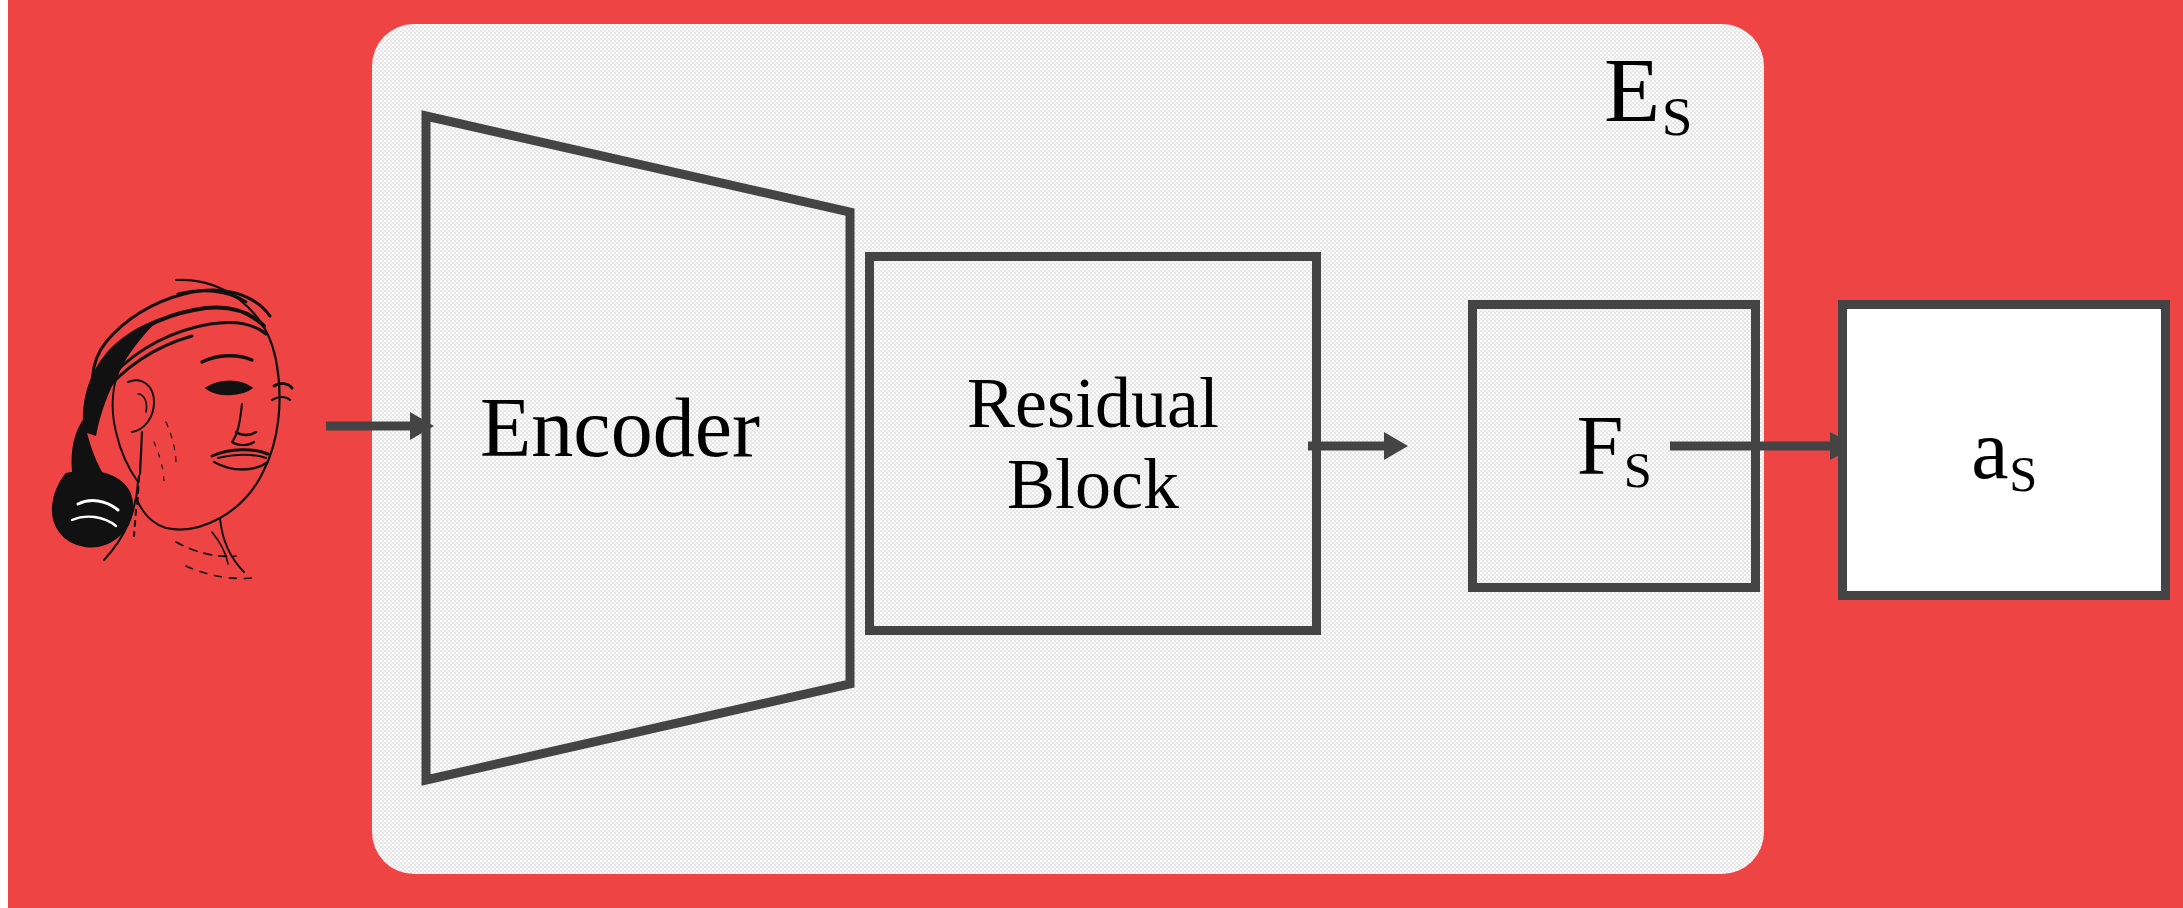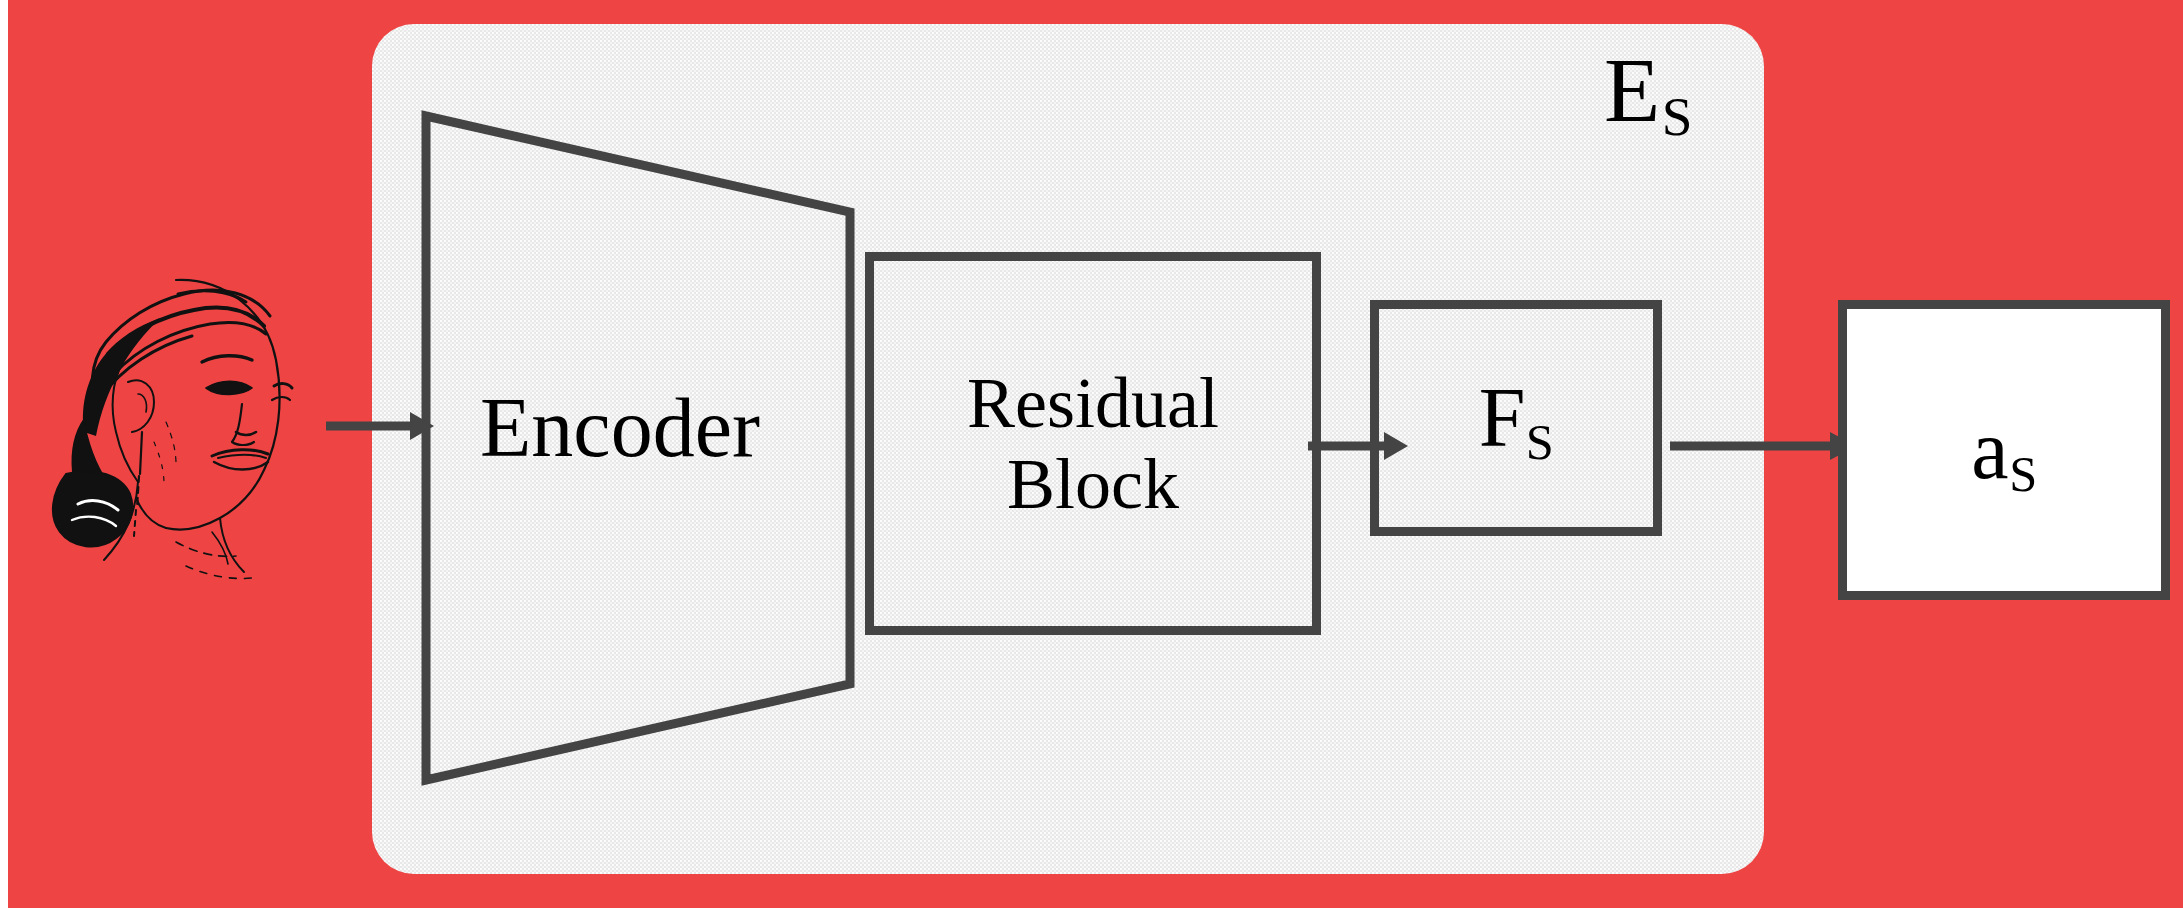--- a/index.html
+++ b/index.html
@@ -114,10 +114,10 @@
   }
 
   #fs-block {
-    left: 1362px;
+    left: 1460px;
     top: 300px;
     width: 292px;
-    height: 236px;
+    height: 292px;
   }
 
   #as-block {

